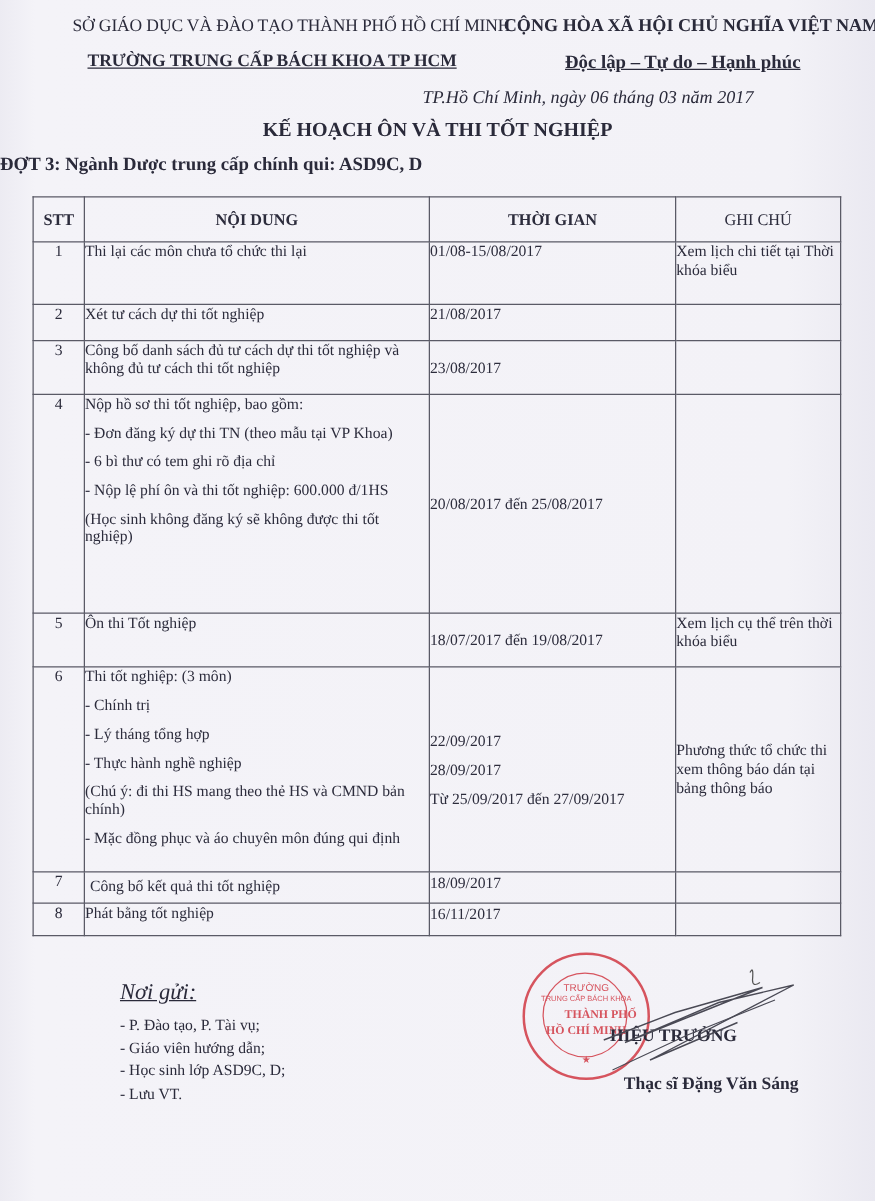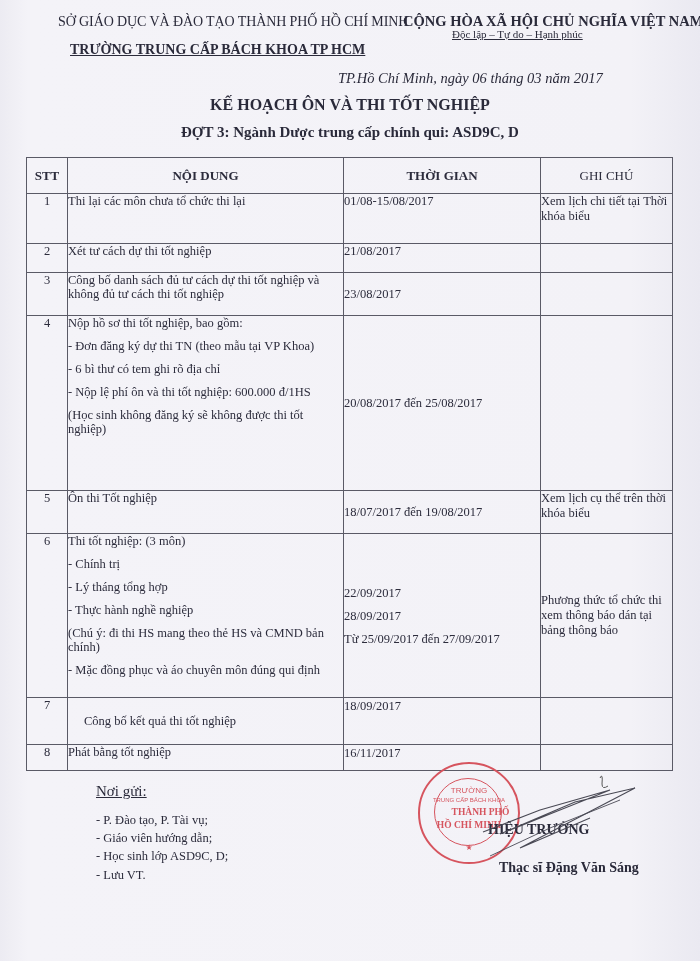--- a/index.html
+++ b/index.html
@@ -16,7 +16,7 @@
     .hdr-left1 { left:58px; top:14px; font-size:14px; letter-spacing:-0.1px; }
     .hdr-left2 { left:70px; top:42px; font-size:14px; font-weight:bold; text-decoration:underline; }
     .hdr-right1 { left:403px; top:13px; font-size:14.5px; font-weight:bold; }
-    .hdr-right2 { left:452px; top:28px; font-size:11px; font-weight:normal; text-decoration:underline; }
+    .hdr-right2 { left:452px; top:42px; font-size:15px; font-weight:bold; text-decoration:underline; }
     .date-line { left:338px; top:70px; font-size:14.5px; font-style:italic; }
     .title { left:0; width:700px; text-align:center; top:96px; font-size:16px; font-weight:bold; }
     .subtitle { left:0; width:700px; text-align:center; top:124px; font-size:15px; font-weight:bold; }

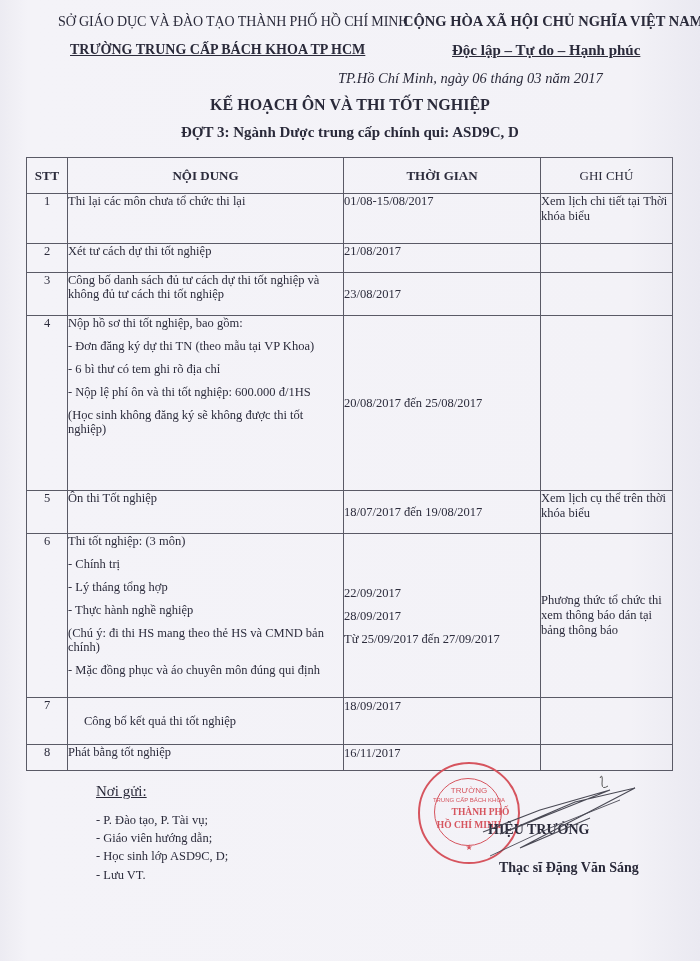--- a/index.html
+++ b/index.html
@@ -19,7 +19,7 @@
     .hdr-right2 { left:452px; top:42px; font-size:15px; font-weight:bold; text-decoration:underline; }
     .date-line { left:338px; top:70px; font-size:14.5px; font-style:italic; }
     .title { left:0; width:700px; text-align:center; top:96px; font-size:16px; font-weight:bold; }
-    .subtitle { left:0; width:700px; text-align:center; top:124px; font-size:15px; font-weight:bold; }
+    .subtitle { left:0; width:700px; top:124px; font-size:15px; font-weight:bold; }
 
     table.plan {
       position:absolute; left:26px; top:157px; width:646px;

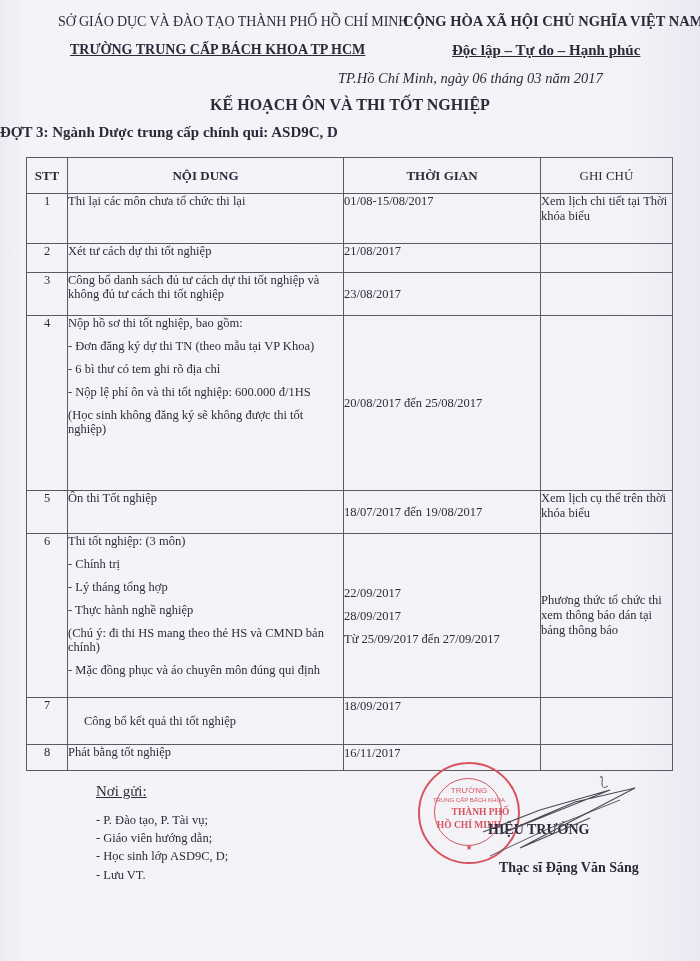--- a/index.html
+++ b/index.html
@@ -162,7 +162,7 @@
       <tr style="height:25px">
         <td class="stt">7</td>
         <td class="content">
-            <p style="margin:16px">Công bố kết quả thi tốt nghiệp</p>
+            <p style="margin:4px">Công bố kết quả thi tốt nghiệp</p>
           </td>
         <td class="time" style="padding-top:1px">
             <p style="margin:0">18/09/2017</p>

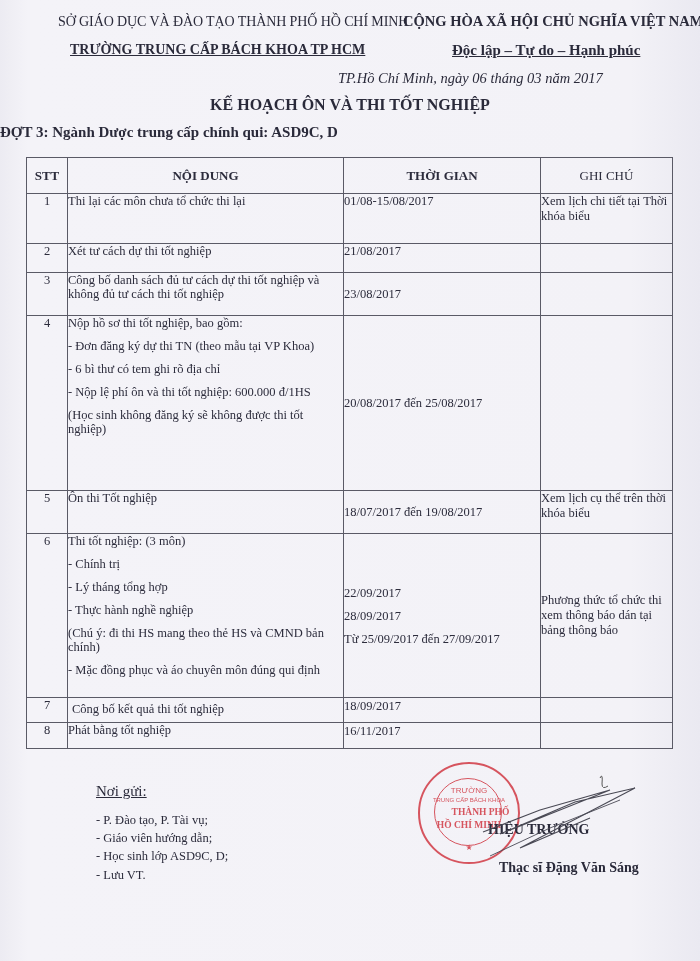--- a/index.html
+++ b/index.html
@@ -39,7 +39,7 @@
     .time p { margin:0 0 9px 0; line-height:14px; }
     .vmid { vertical-align:middle !important; padding-top:0 !important; }
 
-    .recip-title { left:96px; top:783px; font-size:15px; text-decoration:underline; }
+    .recip-title { left:96px; top:783px; font-size:18px; font-style:italic; text-decoration:underline; }
     .recip { left:96px; font-size:12.5px; }
     .sign-title { left:488px; top:782px; font-size:14px; font-weight:bold;margin-top:40px; }
     .signer { left:499px; top:860px; font-size:14px; font-weight:bold; }

